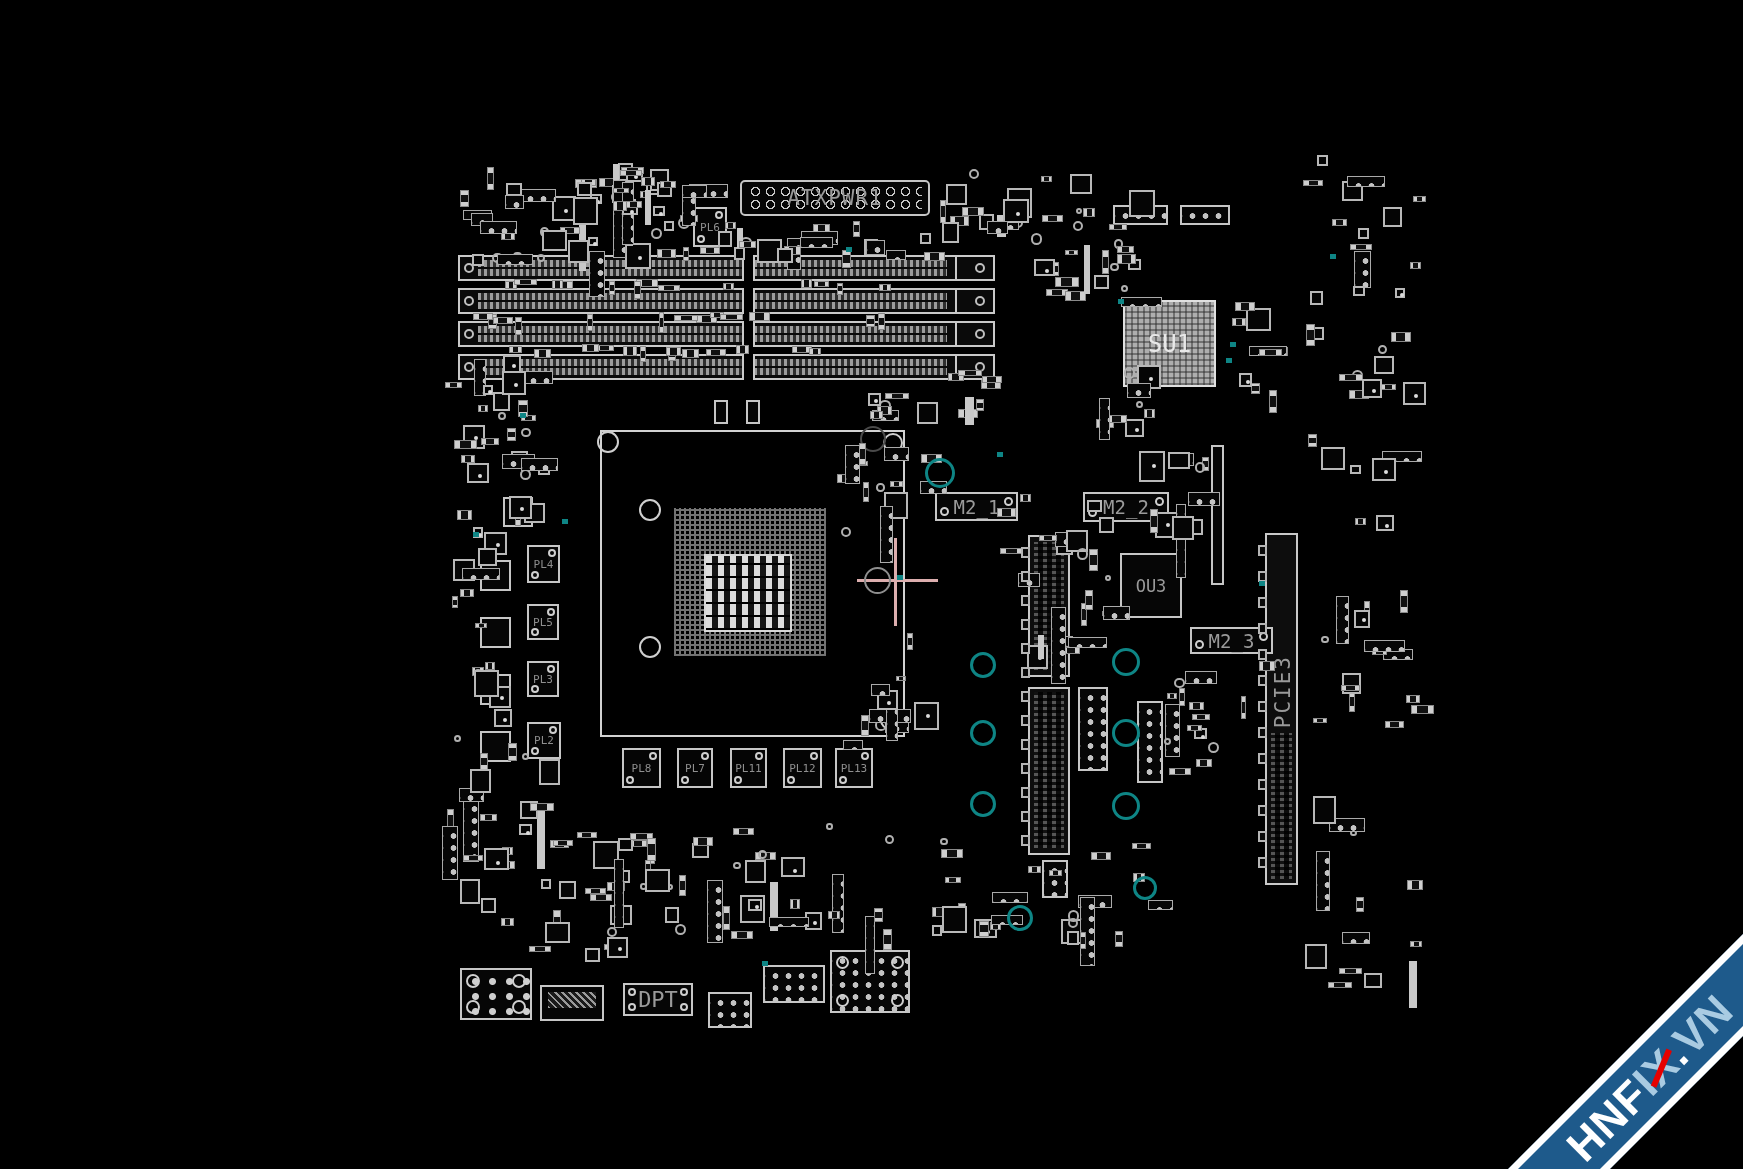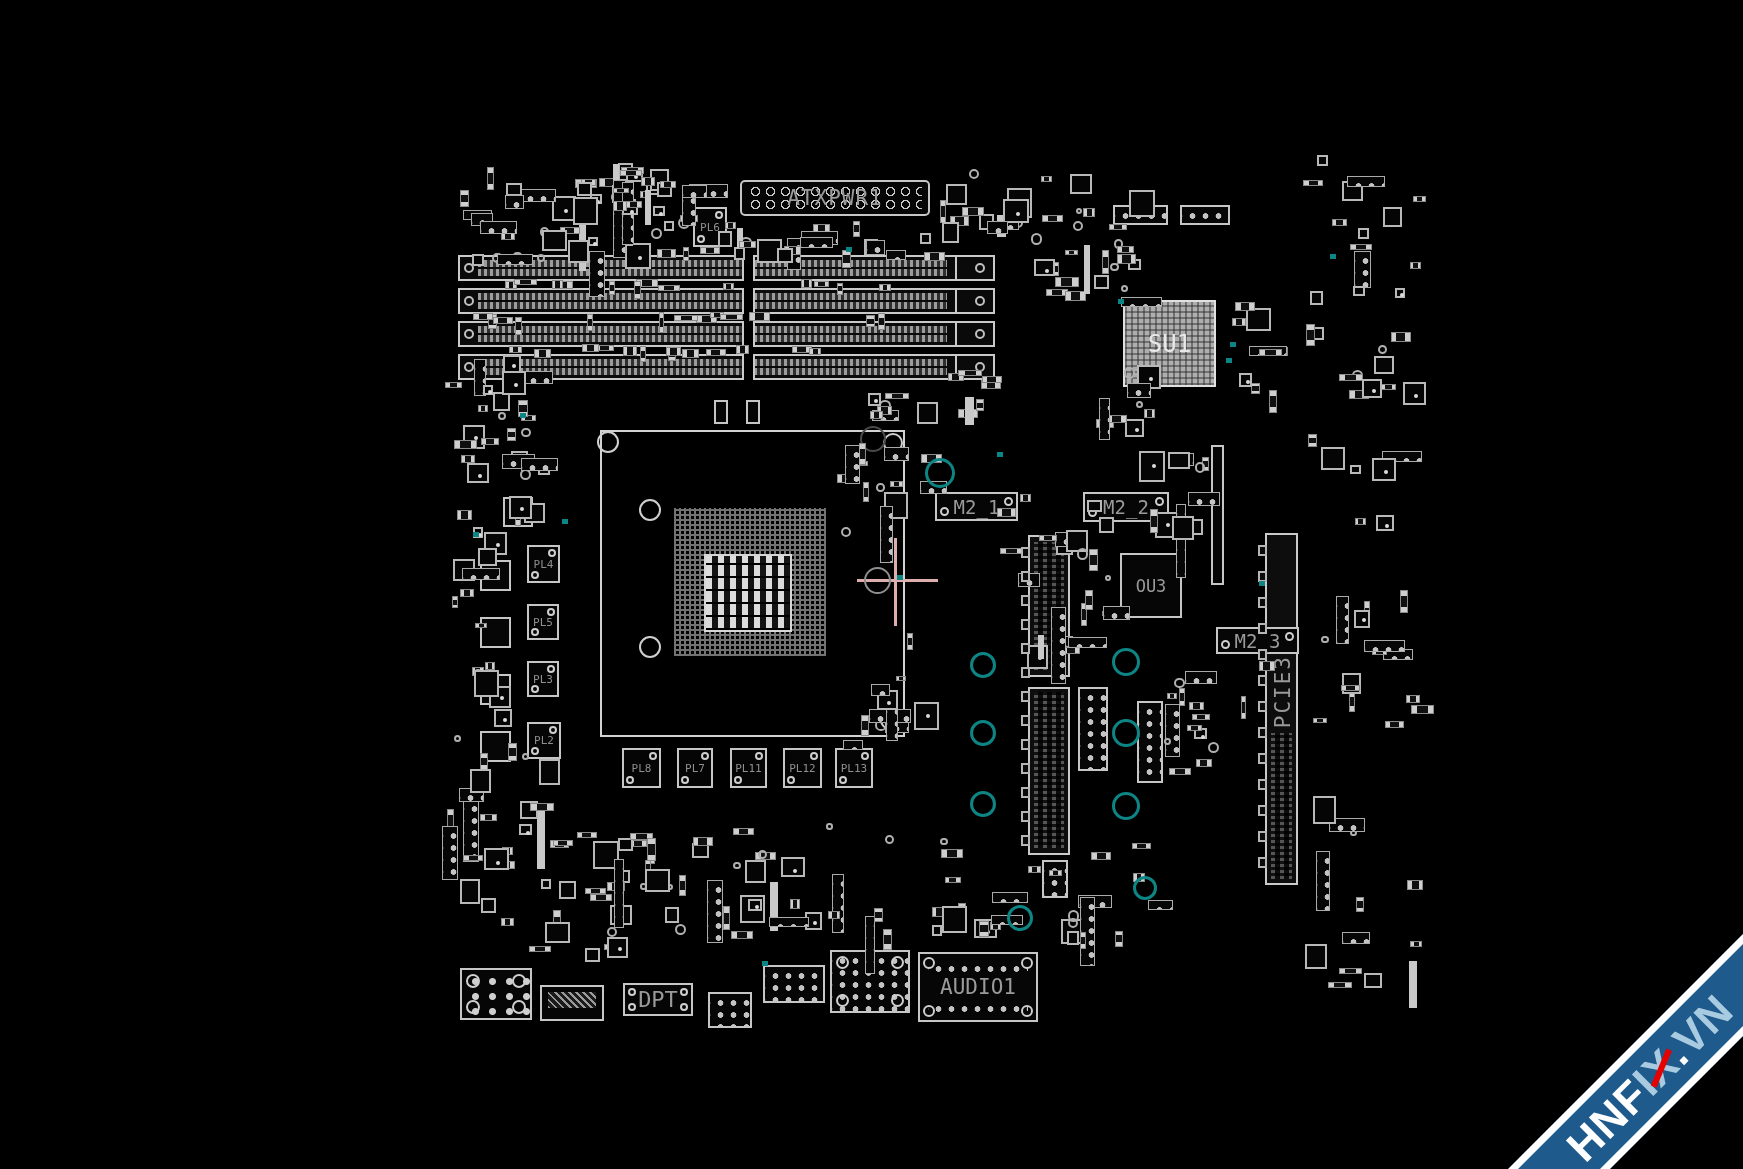--- a/index.html
+++ b/index.html
@@ -164,7 +164,7 @@
     <span class="cc" style="left:3px;bottom:3px;width:9px;height:9px;"></span>
     <span>M2_2</span>
   </div>
-  <div class="box lbl" style="left:1216px;top:627px;width:83px;height:27px;font-size:19px;">
+  <div class="box lbl" style="left:1190px;top:627px;width:83px;height:27px;font-size:19px;">
     <span class="cc" style="right:3px;top:3px;width:9px;height:9px;"></span>
     <span class="cc" style="left:3px;bottom:3px;width:9px;height:9px;"></span>
     <span>M2_3</span>

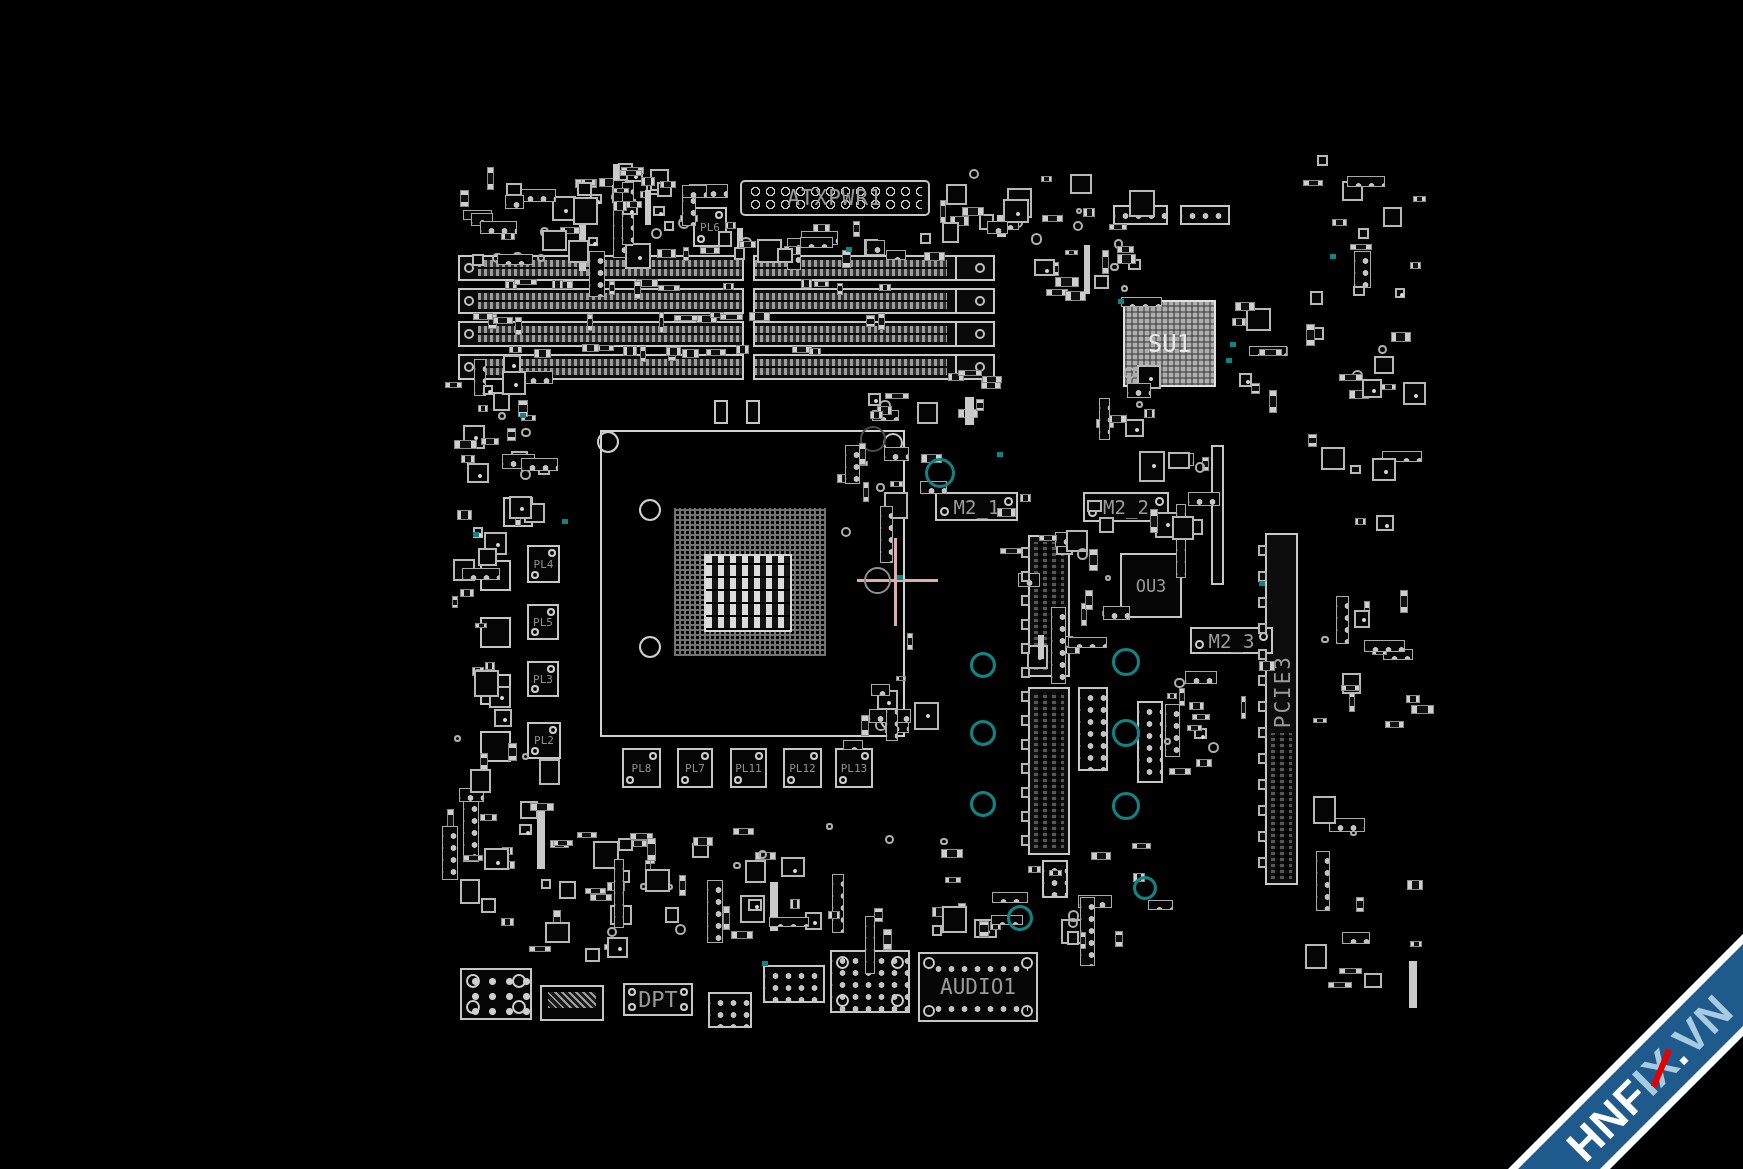--- a/index.html
+++ b/index.html
@@ -234,15 +234,6 @@
     <span class="cc" style="left:3px;bottom:3px;width:8px;height:8px;"></span>
     <span class="cc" style="right:3px;bottom:3px;width:8px;height:8px;"></span>
     <span>DPT</span>
-  </div>
-  <div class="box lbl" style="left:918px;top:952px;width:120px;height:70px;font-size:21px;">
-    <div class="abs dots" style="left:8px;top:6px;right:8px;height:14px;"></div>
-    <div class="abs dots" style="left:8px;bottom:6px;right:8px;height:14px;"></div>
-    <span class="cc" style="left:3px;top:3px;width:12px;height:12px;"></span>
-    <span class="cc" style="right:3px;top:3px;width:12px;height:12px;"></span>
-    <span class="cc" style="left:3px;bottom:3px;width:12px;height:12px;"></span>
-    <span class="cc" style="right:3px;bottom:3px;width:12px;height:12px;"></span>
-    <span>AUDIO1</span>
   </div>
   <div class="box dots-big" style="left:460px;top:968px;width:72px;height:52px;">
     <span class="cc" style="left:4px;top:4px;width:14px;height:14px;"></span>

